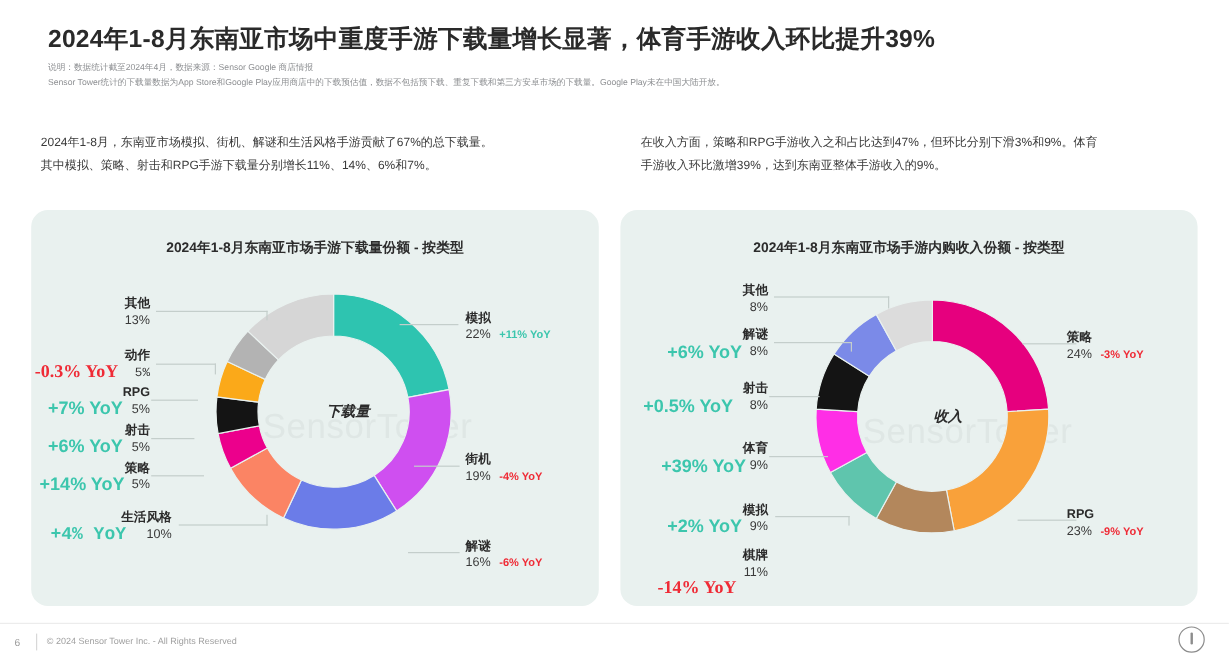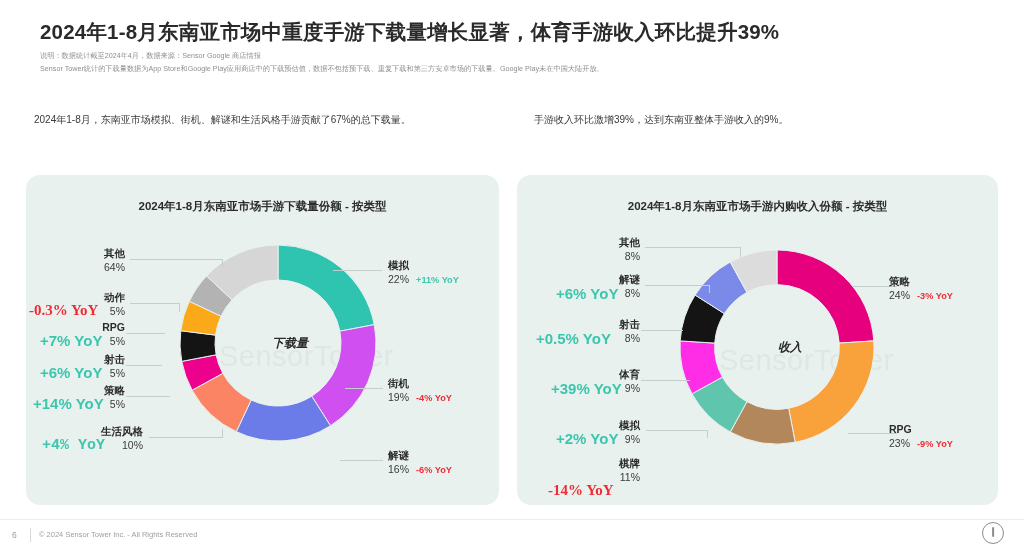--- a/index.html
+++ b/index.html
@@ -116,6 +116,7 @@
     <div>2024年1-8月，东南亚市场模拟、街机、解谜和生活风格手游贡献了67%的总下载量。</div>
   </div>
   <div class="lead right">
+    <div>在收入方面，策略和RPG手游收入之和占比达到47%，但环比分别下滑3%和9%。体育</div>
     <div>手游收入环比激增39%，达到东南亚整体手游收入的9%。</div>
   </div>
 

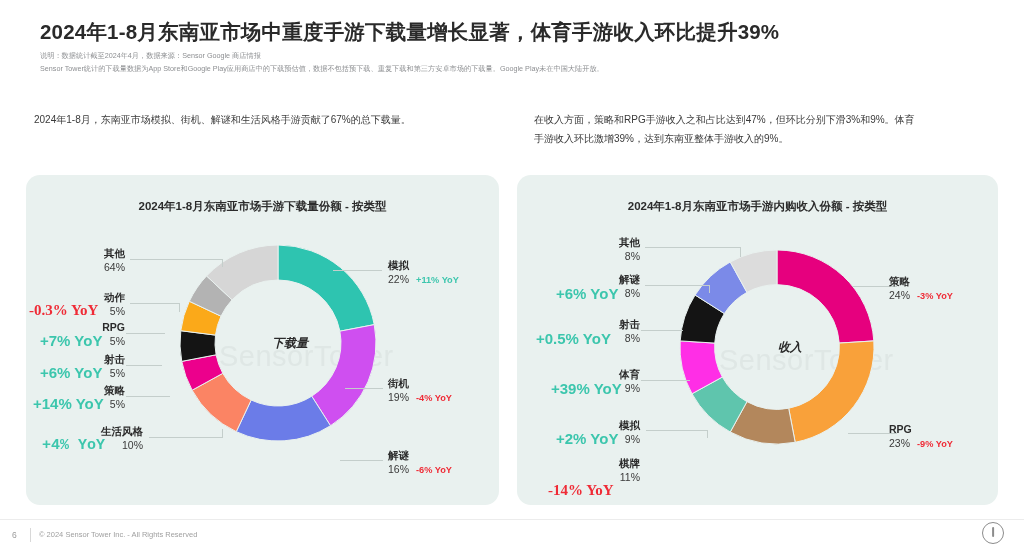--- a/index.html
+++ b/index.html
@@ -114,6 +114,7 @@
 
   <div class="lead left">
     <div>2024年1-8月，东南亚市场模拟、街机、解谜和生活风格手游贡献了67%的总下载量。</div>
+    <div>其中模拟、策略、射击和RPG手游下载量分别增长11%、14%、6%和7%。</div>
   </div>
   <div class="lead right">
     <div>在收入方面，策略和RPG手游收入之和占比达到47%，但环比分别下滑3%和9%。体育</div>

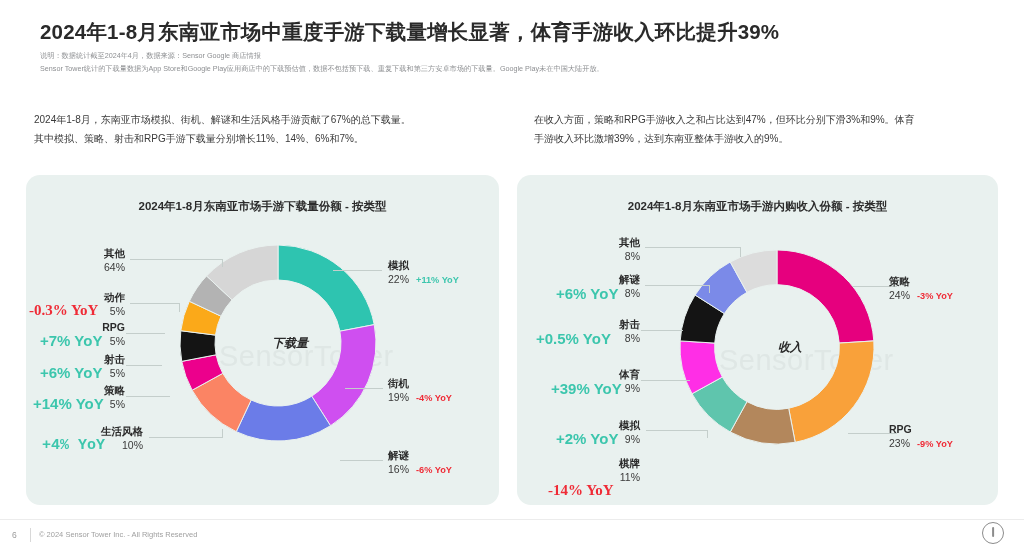--- a/index.html
+++ b/index.html
@@ -165,7 +165,7 @@
 
   <div class="cl left-side" style="left:55px;top:246px;width:70px;">
     <span class="name">其他</span>
-    <span class="pct">64%</span>
+    <span class="pct">13%</span>
   </div>
 
   <div class="cl left-side" style="left:55px;top:290px;width:70px;">

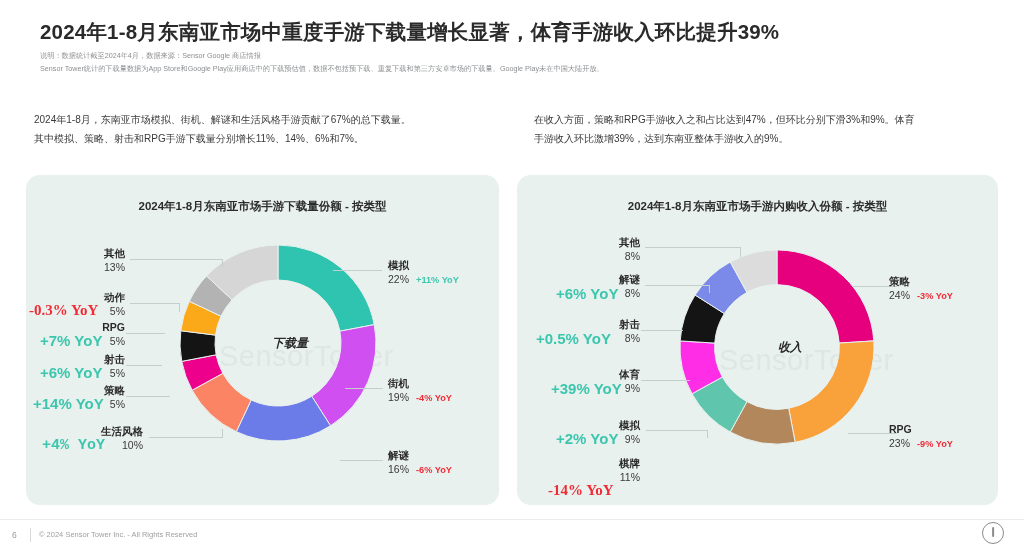--- a/index.html
+++ b/index.html
@@ -168,7 +168,7 @@
     <span class="pct">13%</span>
   </div>
 
-  <div class="cl left-side" style="left:55px;top:290px;width:70px;">
+  <div class="cl left-side" style="left:55px;top:290px;width:70px;font-family:Liberation Mono, monospace;">
     <span class="name">动作</span>
     <span class="pct">5%</span>
   </div>

